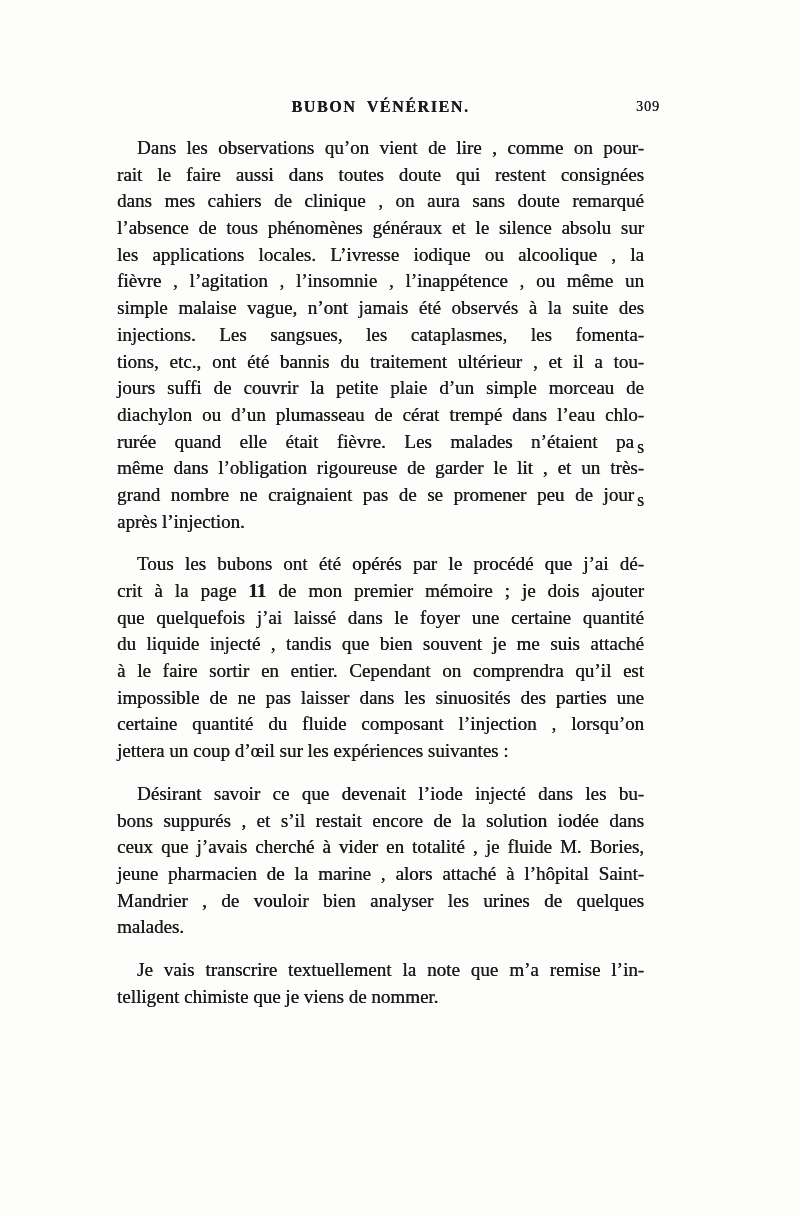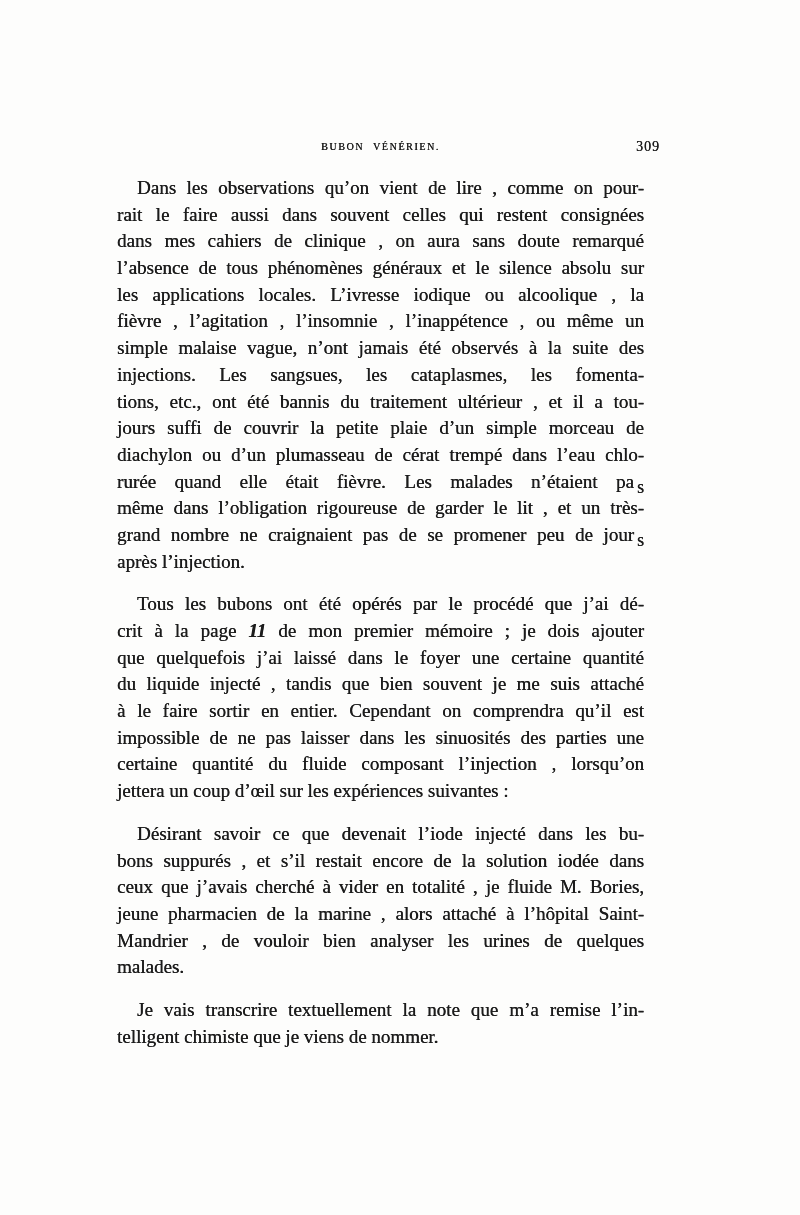--- a/index.html
+++ b/index.html
@@ -30,12 +30,11 @@
   .header-title {
     display: block;
     text-align: center;
-    font-weight: normal;
-    font-size: 10px;
+    font-weight: bold;
+    font-size: 16px;
     letter-spacing: 1.6px;
     word-spacing: 5px;
     line-height: 24px;
-    margin-top: 40px;
   }
   .page-number {
     position: absolute;

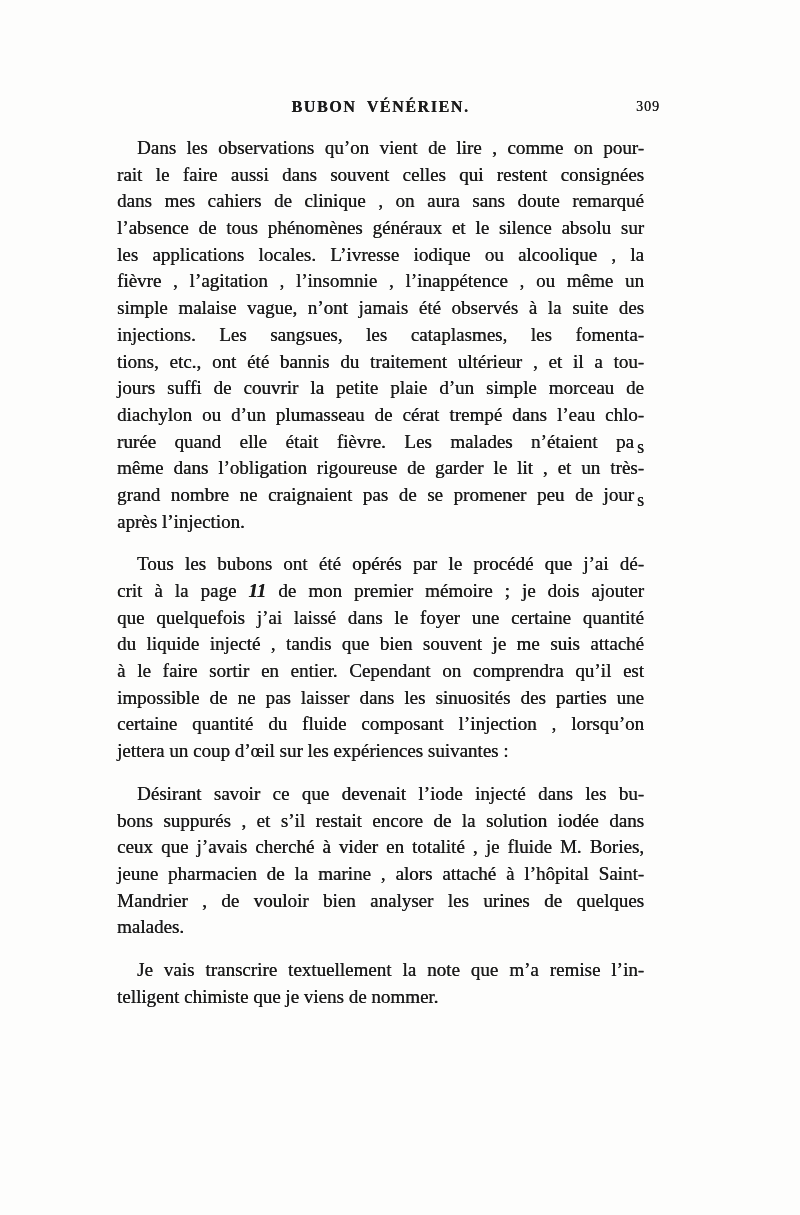--- a/index.html
+++ b/index.html
@@ -92,7 +92,7 @@
 
       <section class="para">
         <div class="line first">Dans les observations qu’on vient de lire , comme on pour-</div>
-        <div class="line">rait le faire aussi dans souvent celles qui restent consignées</div>
+        <div class="line">rait le faire aussi dans toutes doute qui restent consignées</div>
         <div class="line">dans mes cahiers de clinique , on aura sans doute remarqué</div>
         <div class="line">l’absence de tous phénomènes généraux et le silence absolu sur</div>
         <div class="line">les applications locales. L’ivresse iodique ou alcoolique , la</div>

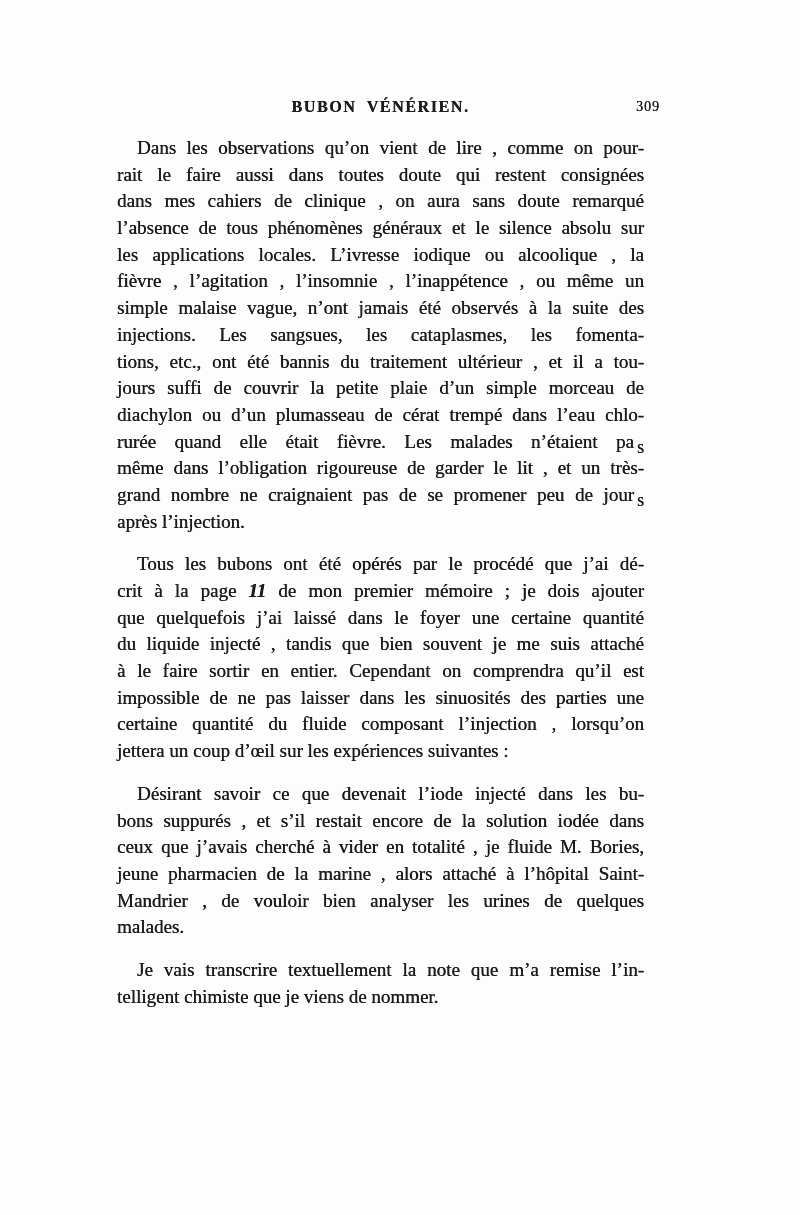--- a/index.html
+++ b/index.html
@@ -74,7 +74,6 @@
   }
   .bold-num {
     font-weight: bold;
-    font-style: italic;
   }
 </style>
 </head>

